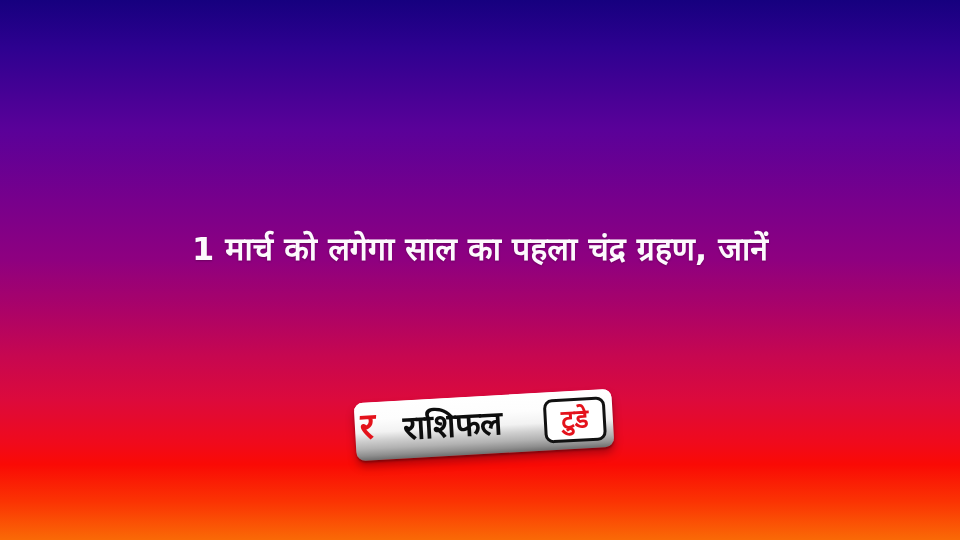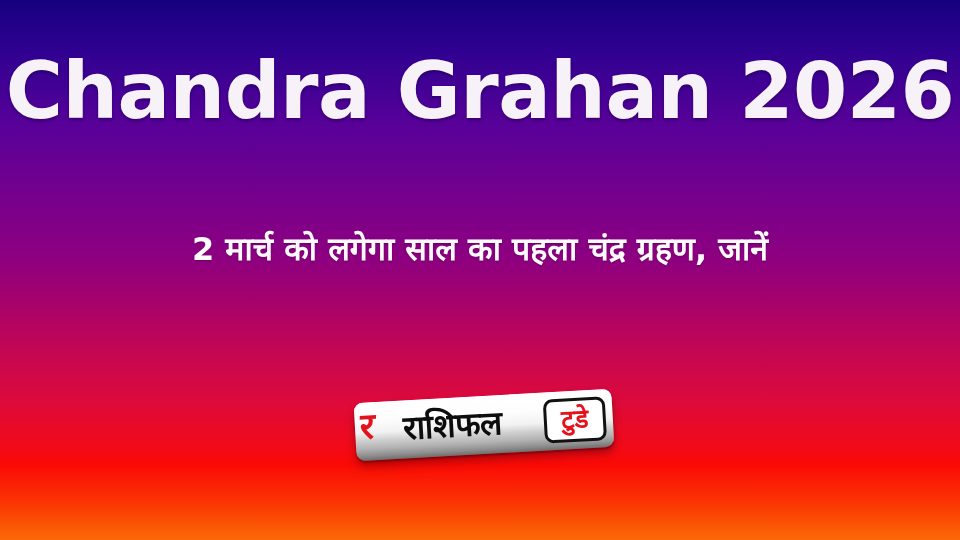--- a/index.html
+++ b/index.html
@@ -196,9 +196,6 @@
 
 <div class="poster">
 
-  <div class="title-wrap">
-    <h1 class="poster-title">Chandra Grahan 2026</h1>
-  </div>
 
   <div class="subtitle-wrap">
     <p class="poster-subtitle">

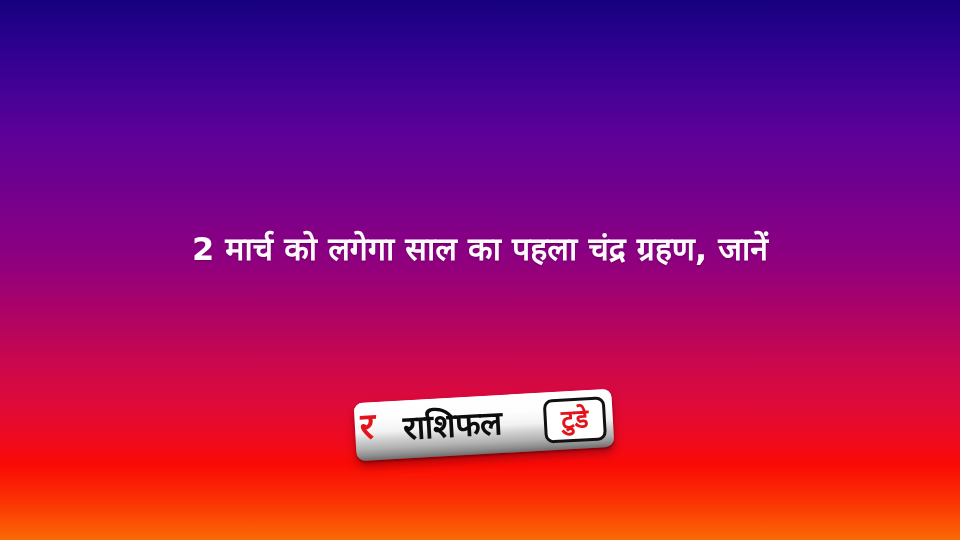--- a/index.html
+++ b/index.html
@@ -199,7 +199,7 @@
 
   <div class="subtitle-wrap">
     <p class="poster-subtitle">
-      <span class="sub-line">2 मार्च को लगेगा साल का पहला चंद्र ग्रहण, जानें</span>
+      <span class="sub-line">1 मार्च को लगेगा साल का पहला चंद्र ग्रहण, जानें</span>
     </p>
   </div>
 

